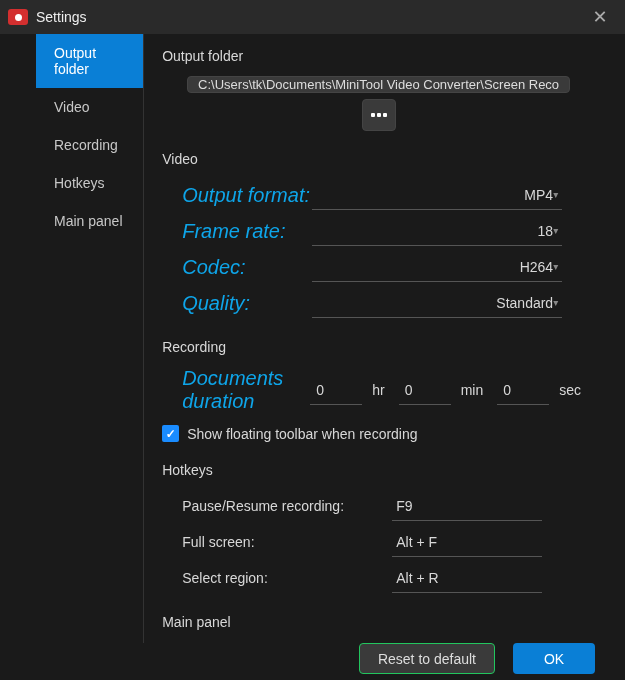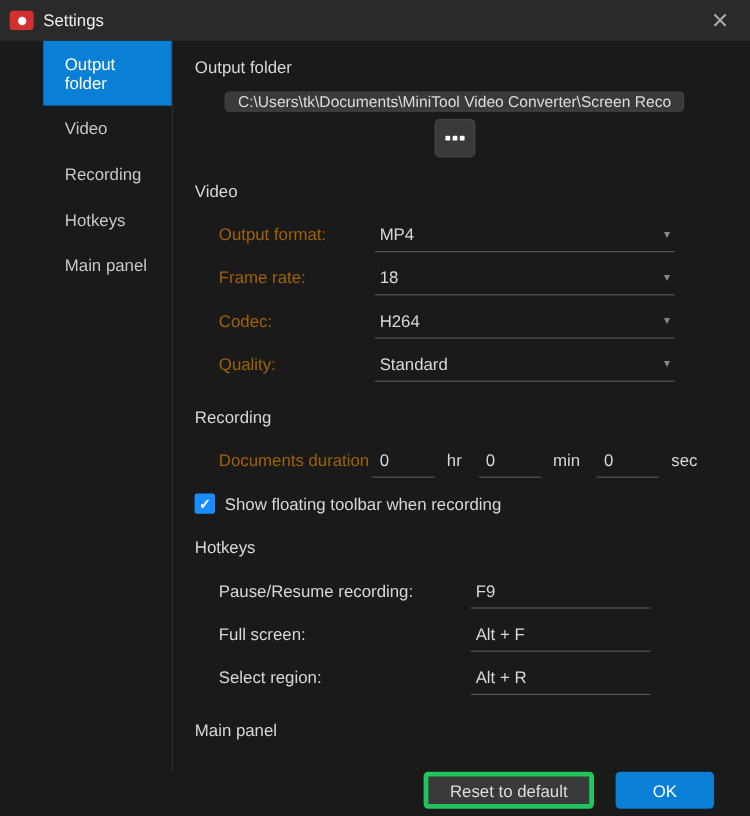--- a/index.html
+++ b/index.html
@@ -20,7 +20,7 @@
     .scroll-area::-webkit-scrollbar-thumb { background: #555; border-radius: 3px; }
     .section-title { color: #d8d8d8; margin: 4px 0 12px 0; font-size: 14px; }
     .field-row { display: flex; align-items: center; margin: 4px 0 4px 20px; min-height: 32px; }
-    .field-label { color: #a16207; font-size: 14px; width: 130px; flex-shrink: 0; }
+    .field-label { color: #0ea5e9; font-size: 20px; width: 130px; flex-shrink: 0; font-style: italic; }
     .path-row { display: flex; align-items: center; margin-bottom: 18px; gap: 6px; flex-direction: column; }
     .path-input { flex: 1; height: 32px; background: #3a3a3a; border: 1px solid #444; border-radius: 4px; color: #ddd; padding: 0 10px; font-size: 13px; overflow: hidden; white-space: nowrap; text-overflow: ellipsis; display: flex; align-items: center; }
     .browse-btn { width: 34px; height: 32px; background: #3a3a3a; border: 1px solid #444; border-radius: 4px; display: flex; align-items: center; justify-content: center; cursor: pointer; }

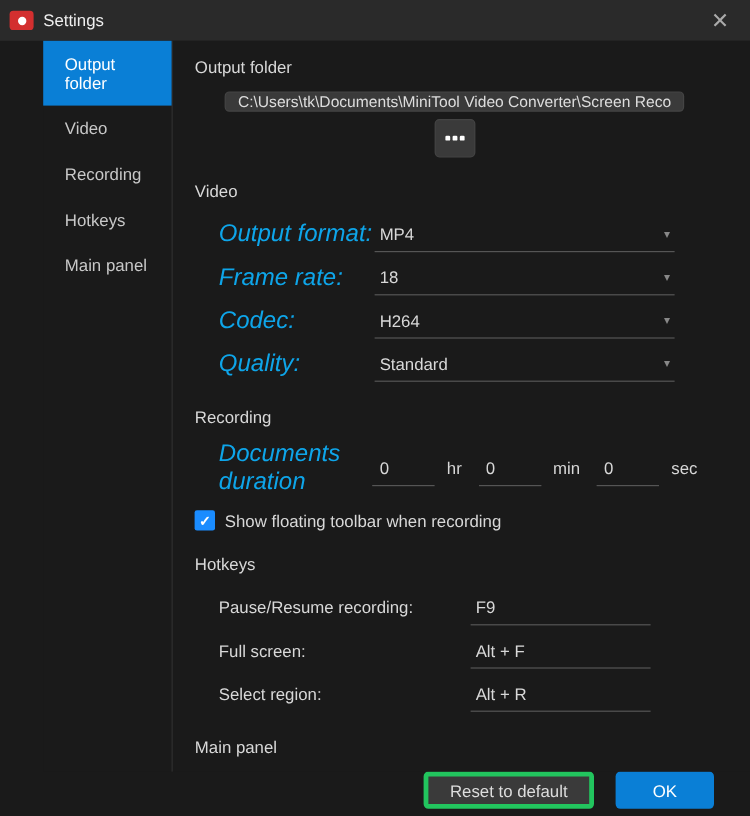--- a/index.html
+++ b/index.html
@@ -26,7 +26,7 @@
     .browse-btn { width: 34px; height: 32px; background: #3a3a3a; border: 1px solid #444; border-radius: 4px; display: flex; align-items: center; justify-content: center; cursor: pointer; }
     .browse-dots { display: flex; gap: 2px; }
     .browse-dots span { width: 4px; height: 4px; background: #fff; border-radius: 1px; }
-    .select-val { flex: 1; display: flex; align-items: center; justify-content: space-between; border-bottom: 1px solid #555; padding: 6px 4px; cursor: pointer; color: #d8d8d8; max-width: 250px; }
+    .select-val { flex: 1; display: flex; align-items: center; justify-content: flex-end; border-bottom: 1px solid #555; padding: 6px 4px; cursor: pointer; color: #d8d8d8; max-width: 250px; }
     .select-val .arrow { color: #888; font-size: 10px; }
     .num-input { width: 52px; height: 30px; background: transparent; border: none; border-bottom: 1px solid #555; color: #d8d8d8; padding: 0 6px; font-size: 14px; margin-right: 10px; }
     .unit { color: #d8d8d8; margin-right: 14px; font-size: 14px; }

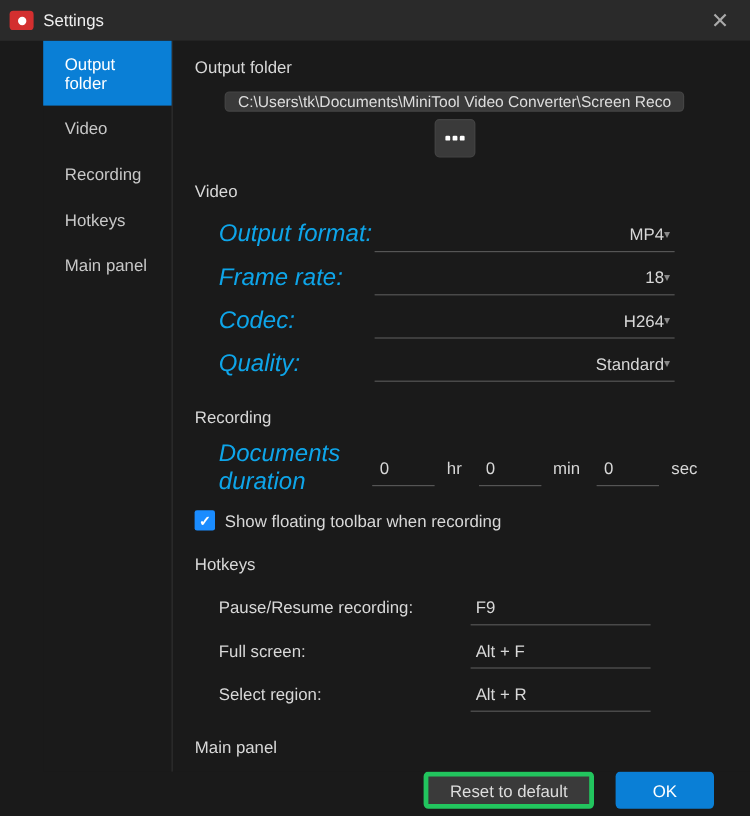--- a/index.html
+++ b/index.html
@@ -38,7 +38,7 @@
     .hotkey-val { flex: 1; border-bottom: 1px solid #555; padding: 6px 4px; color: #d8d8d8; max-width: 150px; cursor: pointer; }
     .footer { height: 37px; padding: 0 30px 0 0; display: flex; align-items: start; justify-content: flex-end; gap: 18px; border-top: 0px solid #333; }
     .btn { height: 31px; padding: 0 18px; border-radius: 4px; border: none; cursor: pointer; font-size: 14px; display: flex; align-items: center; }
-    .btn-default { background: #3a3a3a; border: 4px solid #22c55e; color: #ddd; }
+    .btn-default { background: #3a3a3a; border: 1px solid #22c55e; color: #ddd; }
     .btn-primary { background: #0a7fd6; color: #fff; min-width: 82px; justify-content: center; font-weight: 500; }
     .sec-block { margin-bottom: 20px; }
   </style>

